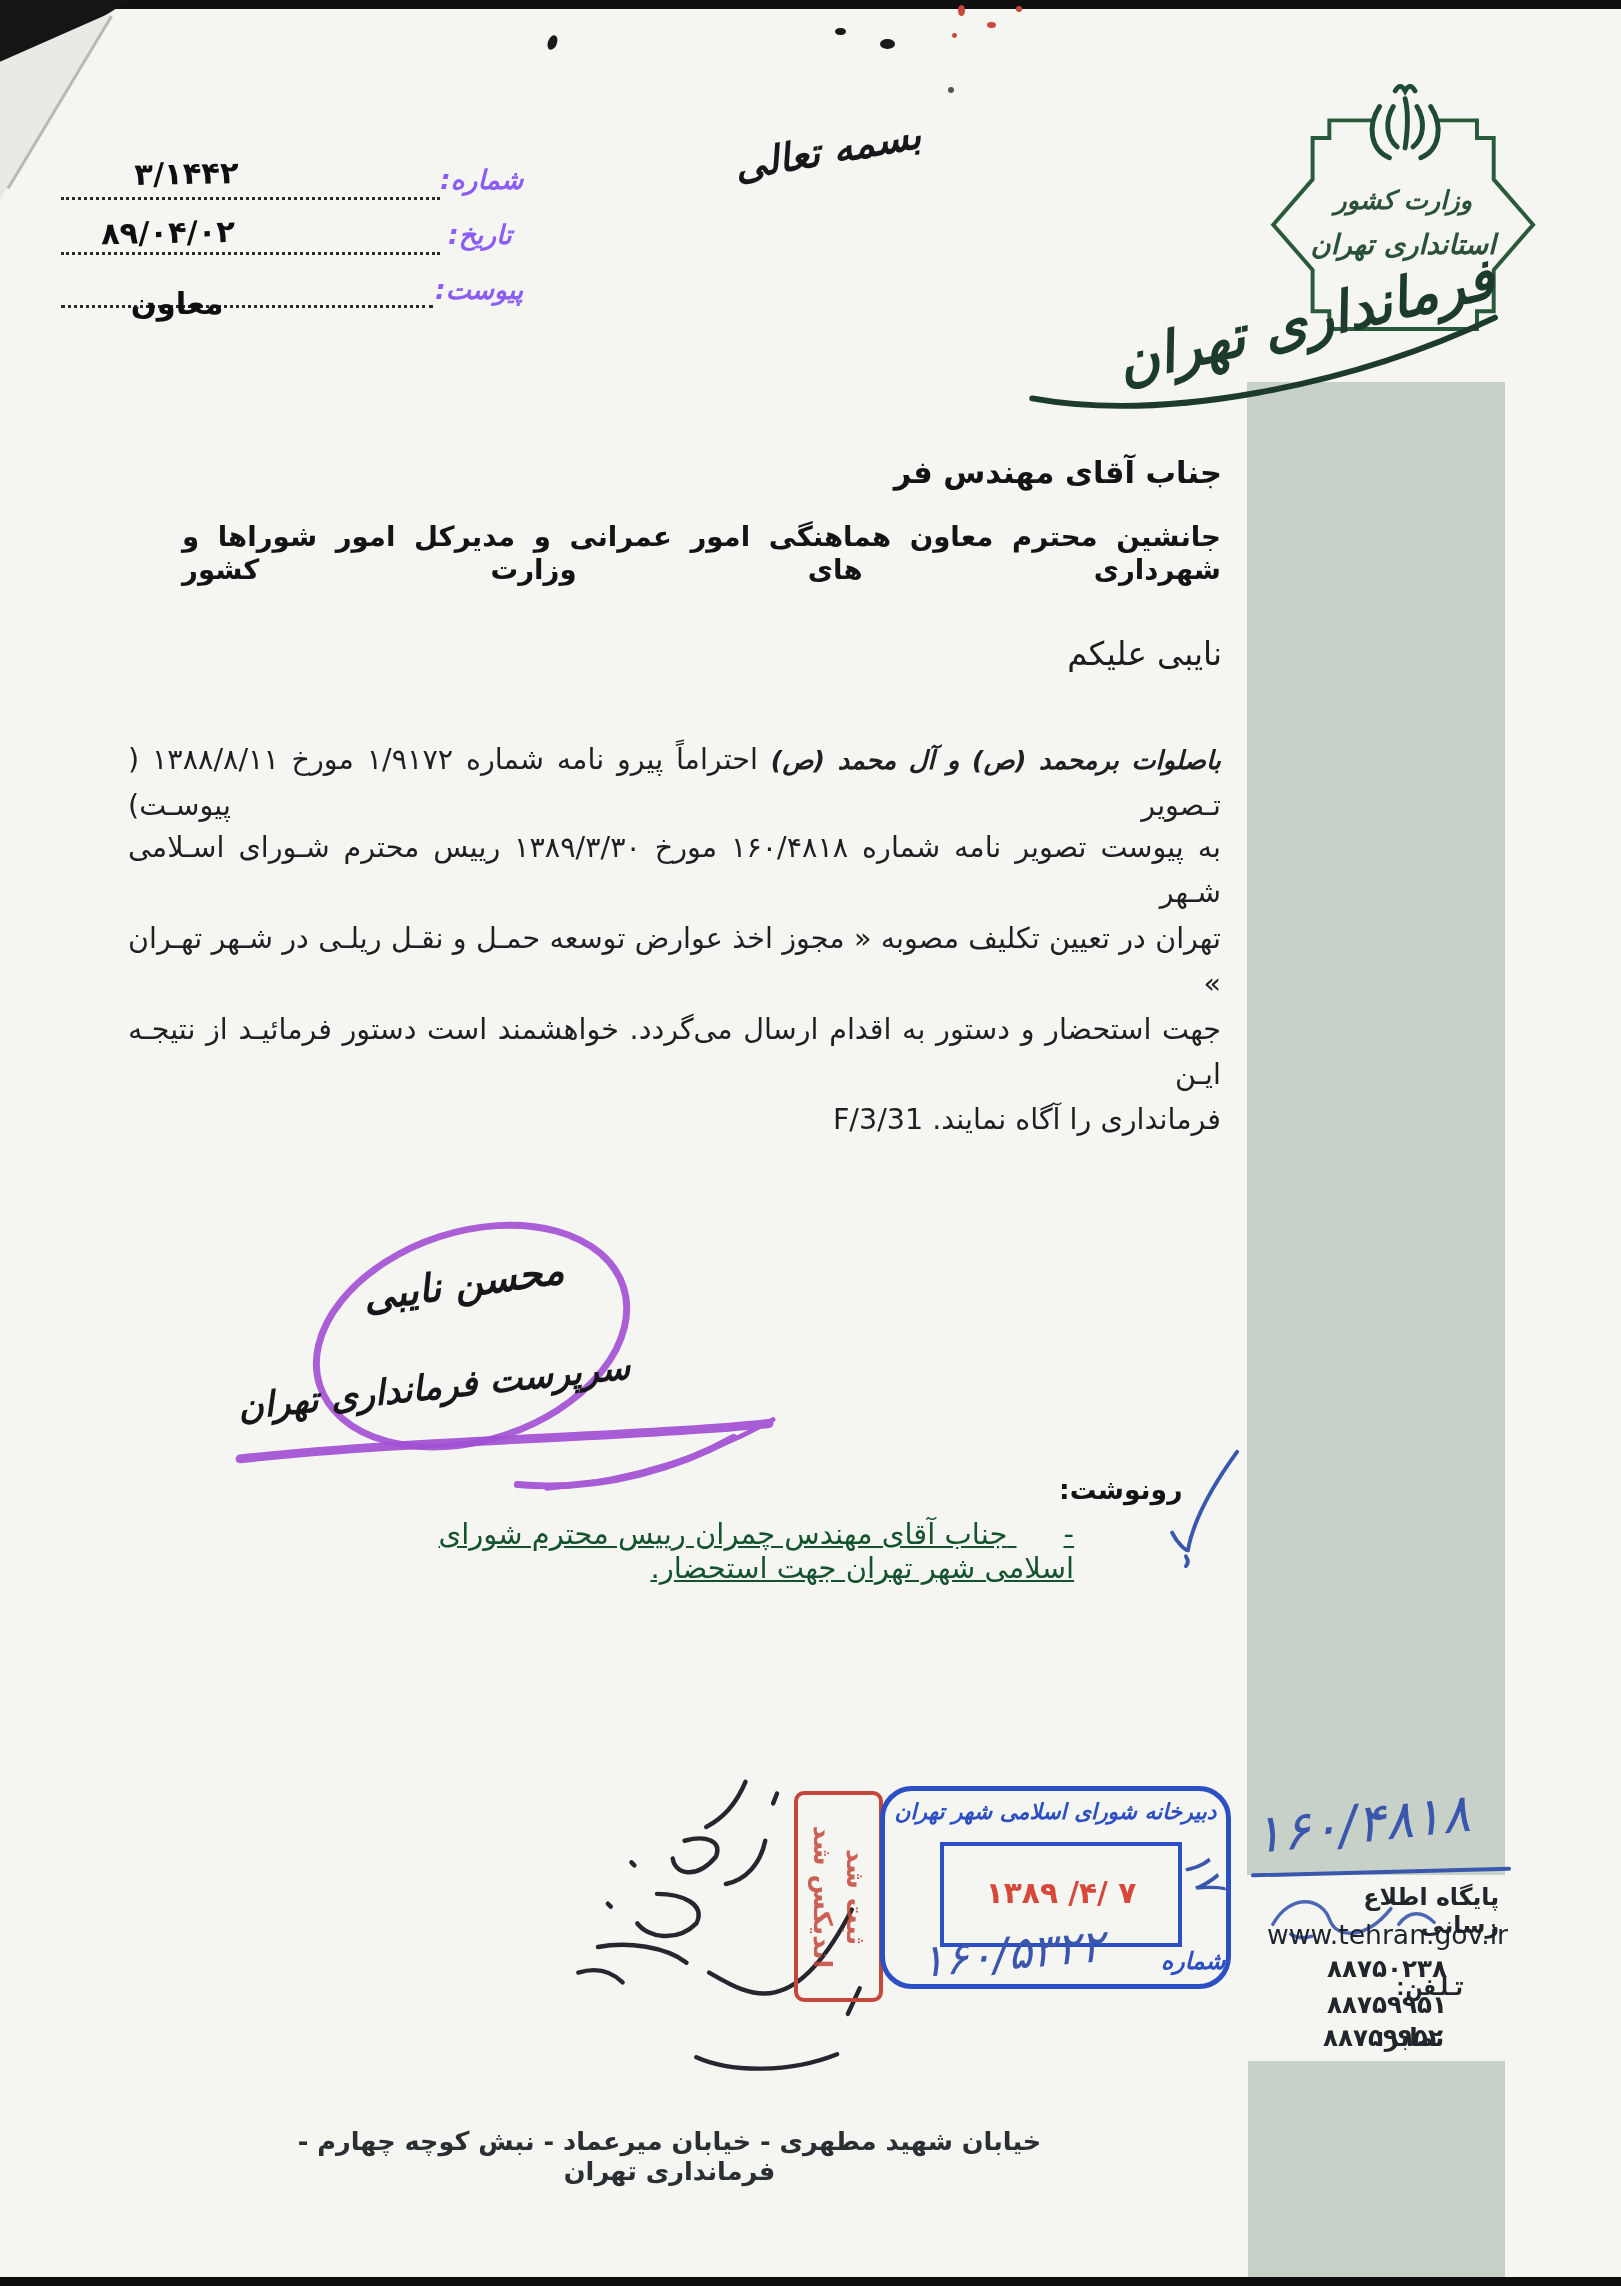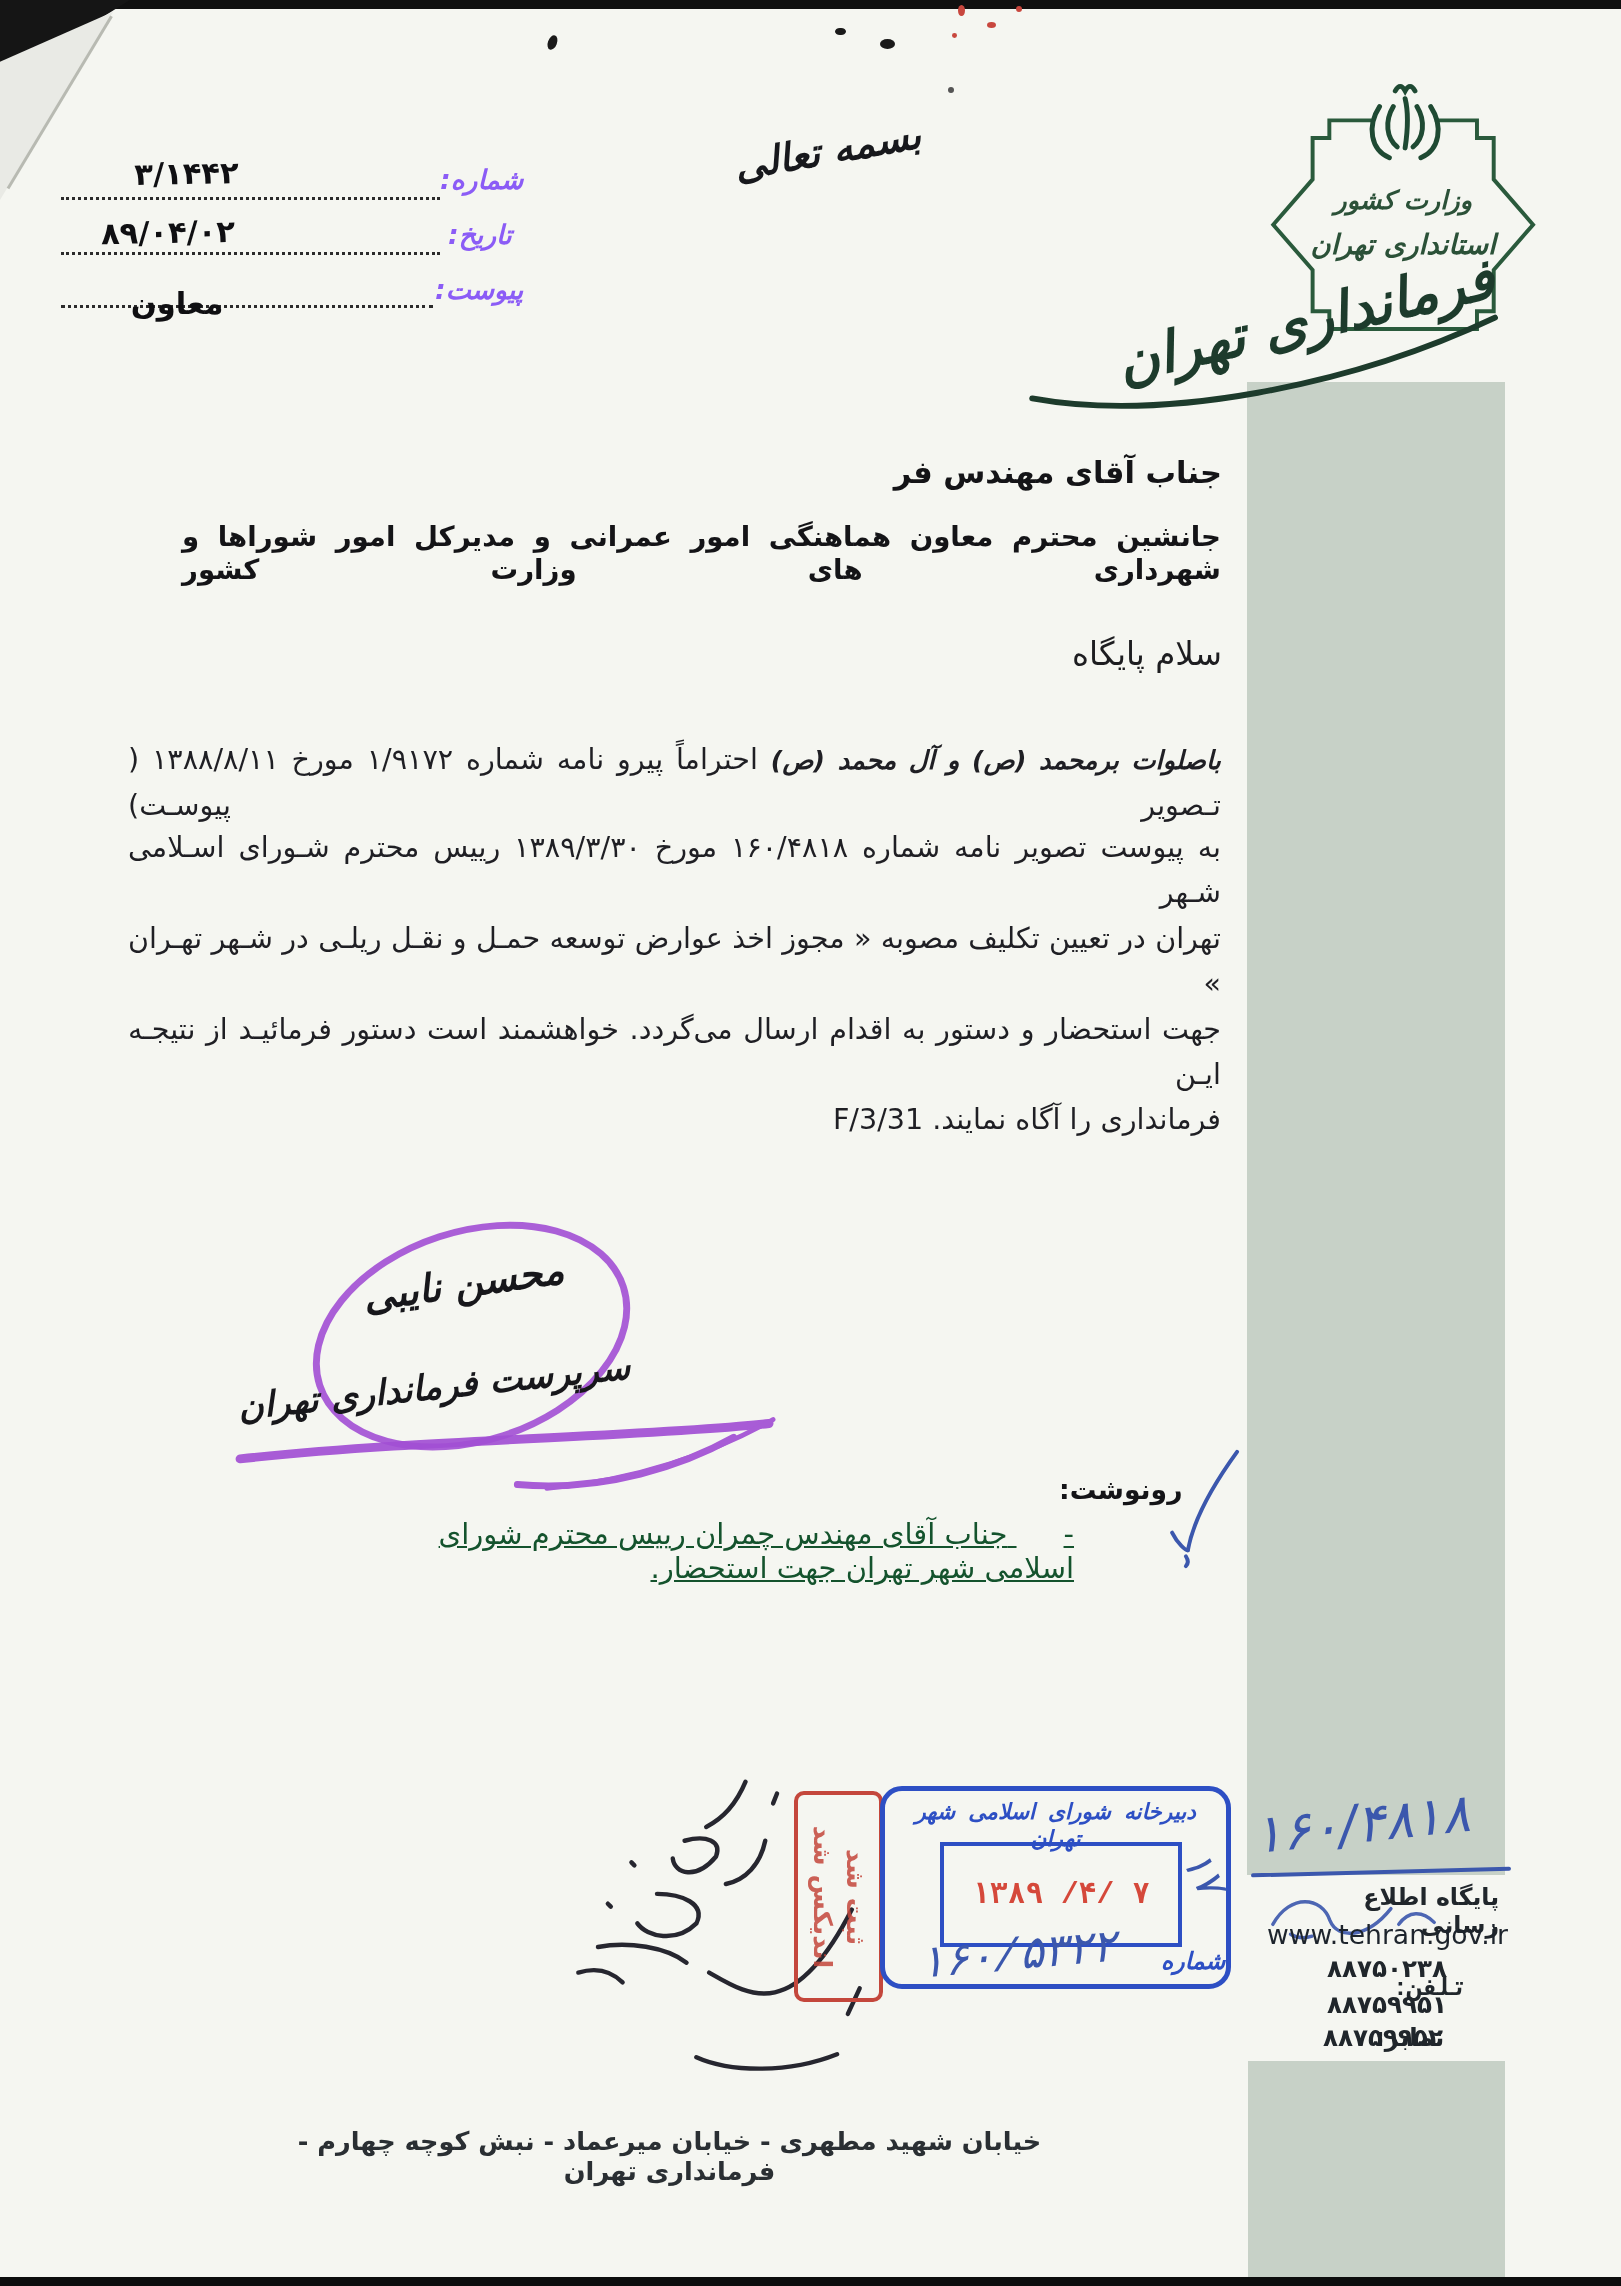--- a/index.html
+++ b/index.html
@@ -113,7 +113,7 @@
   <div class="abs bold-line" style="left:335px;top:455px;width:887px;text-align:right;font-size:30.5px;">جناب آقای مهندس فر</div>
   <div class="abs bold-line just" style="left:182px;top:520px;width:1039px;font-size:27.6px;">جانشین محترم معاون هماهنگی امور عمرانی و مدیرکل امور شوراها و شهرداری های وزارت کشور</div>
 
-  <div class="abs" style="left:887px;top:635px;width:335px;text-align:right;font-size:32.5px;font-weight:500;">سلام پایگاه</div>
+  <div class="abs" style="left:887px;top:635px;width:335px;text-align:right;font-size:32.5px;font-weight:500;">نایبی علیکم</div>
 
   <div class="abs body-line just" style="left:128px;top:737px;width:1093px;">
     <span class="inv">باصلوات برمحمد (ص) و آل محمد (ص)</span>

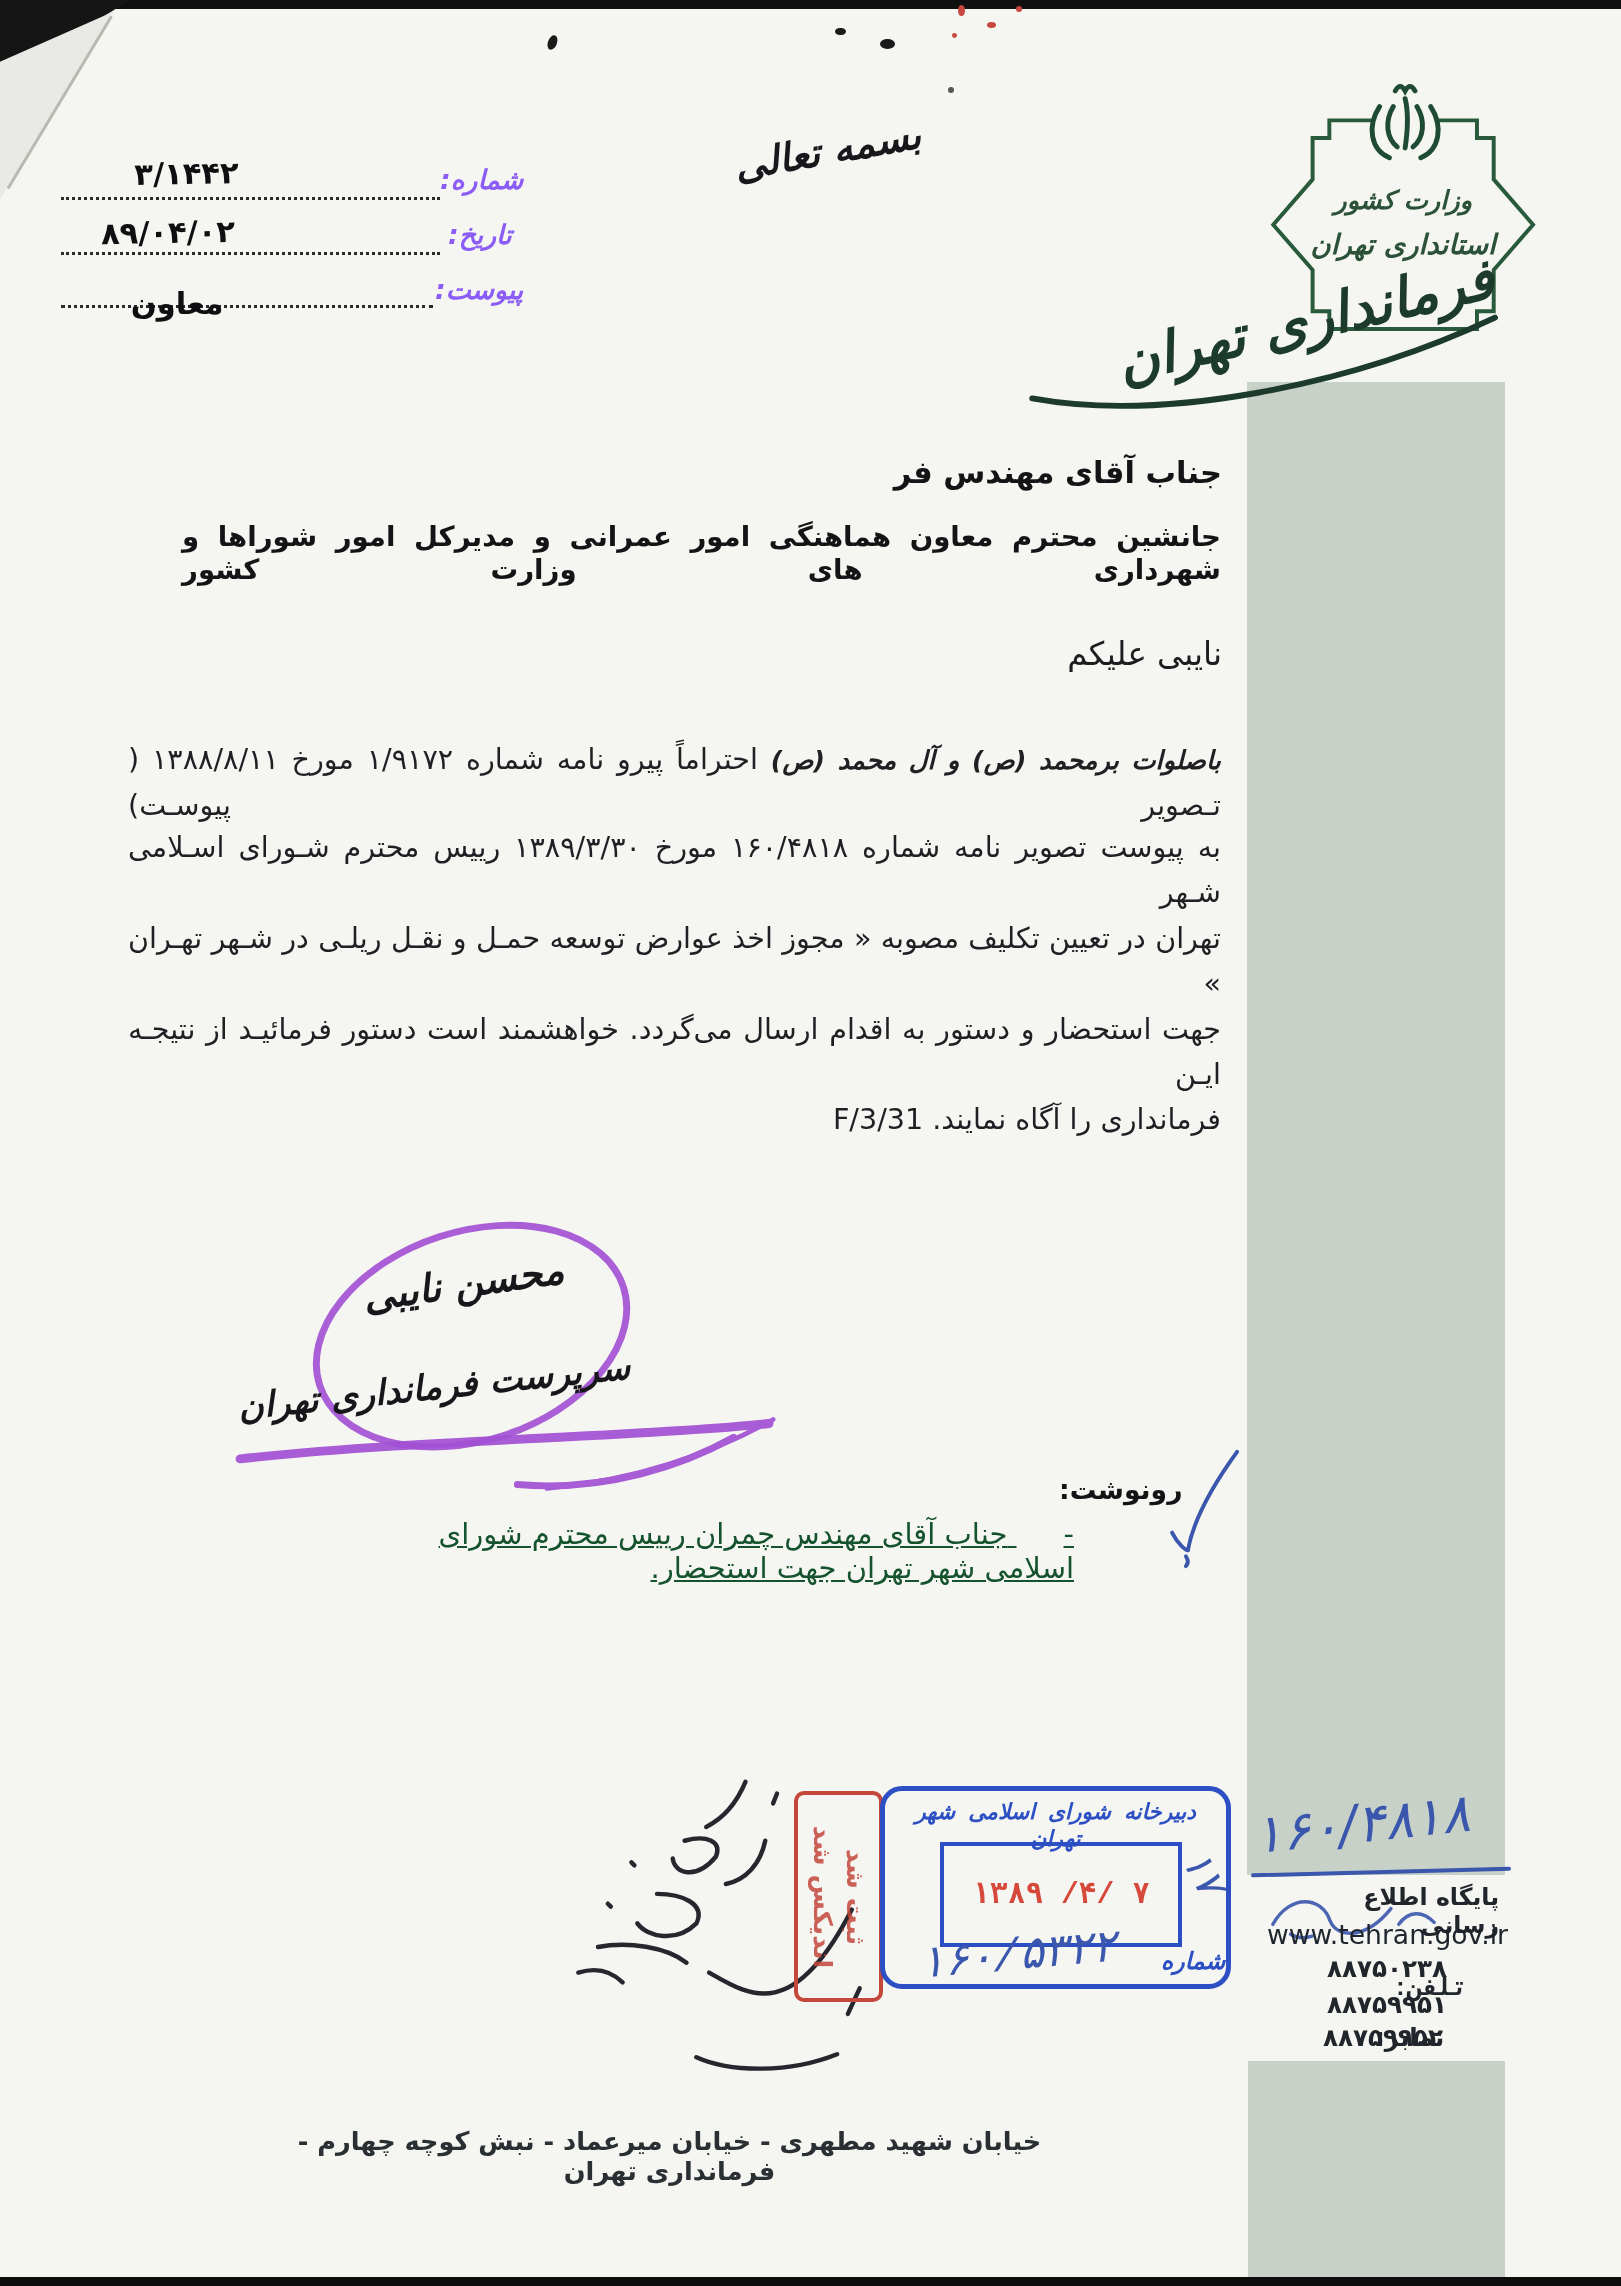--- a/index.html
+++ b/index.html
@@ -38,7 +38,7 @@
   .red-stamp-inner{position:absolute;left:50%;top:50%;width:207px;
      transform:translate(-50%,-50%) rotate(90deg);text-align:center;
      color:#c4473c;font-weight:bold;font-size:25.6px;line-height:33px;opacity:.85;}
-  .blue-stamp{border:5.9px solid #2d4fc4;border-radius:22px;font-family:Liberation Mono, monospace;}
+  .blue-stamp{border:5.9px solid #2d4fc4;border-radius:32px;}
   .blue-stamp-title{position:absolute;left:0;top:7.9px;width:100%;text-align:center;
      color:#2d4fc4;font-size:21.7px;font-weight:bold;font-style:italic;}
   .blue-inner-rect{position:absolute;border:4.9px solid #2d4fc4;}

